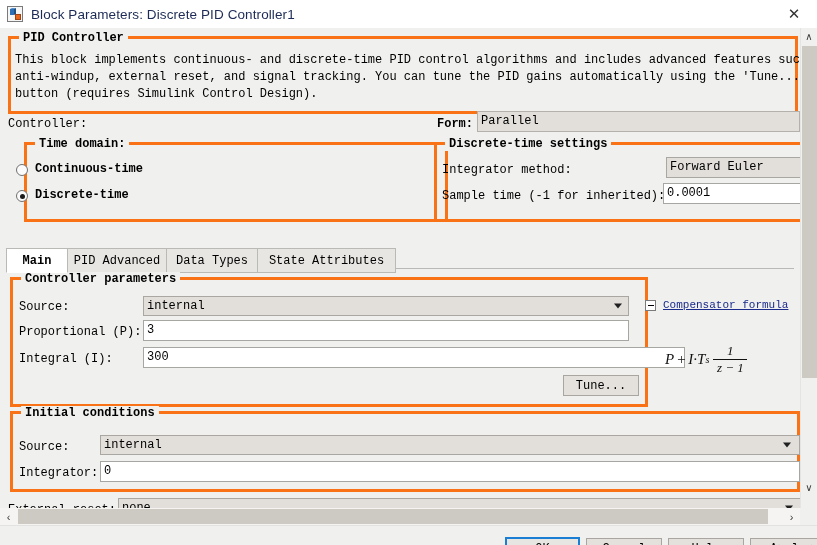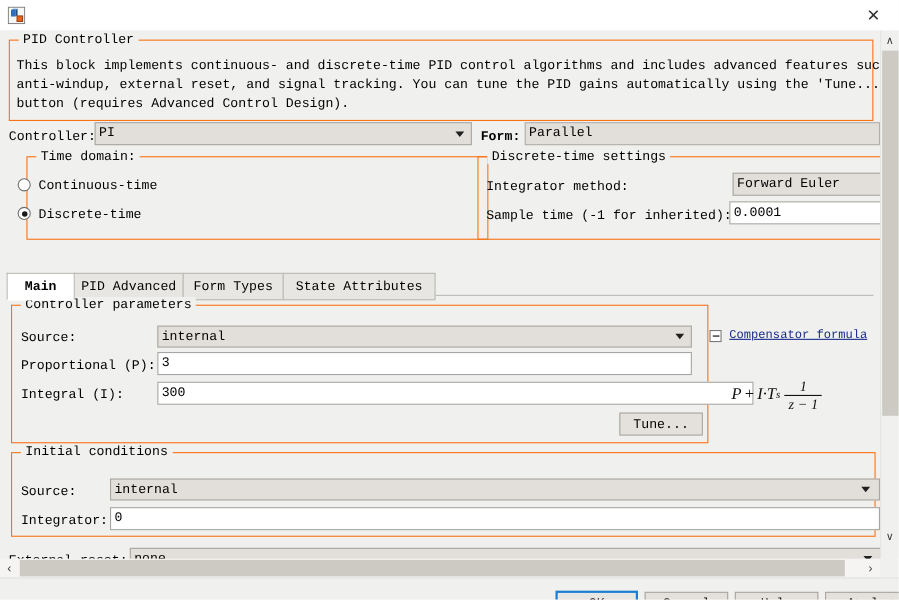--- a/index.html
+++ b/index.html
@@ -377,6 +377,7 @@
       <rect x="8.5" y="8.5" width="5" height="5" fill="#e8641a" stroke="#9d4210"></rect>
     </svg>
   </div>
+  <div id="title-text">Block Parameters: Discrete PID Controller1</div>
   <div id="close-btn">✕</div>
 </div>
 

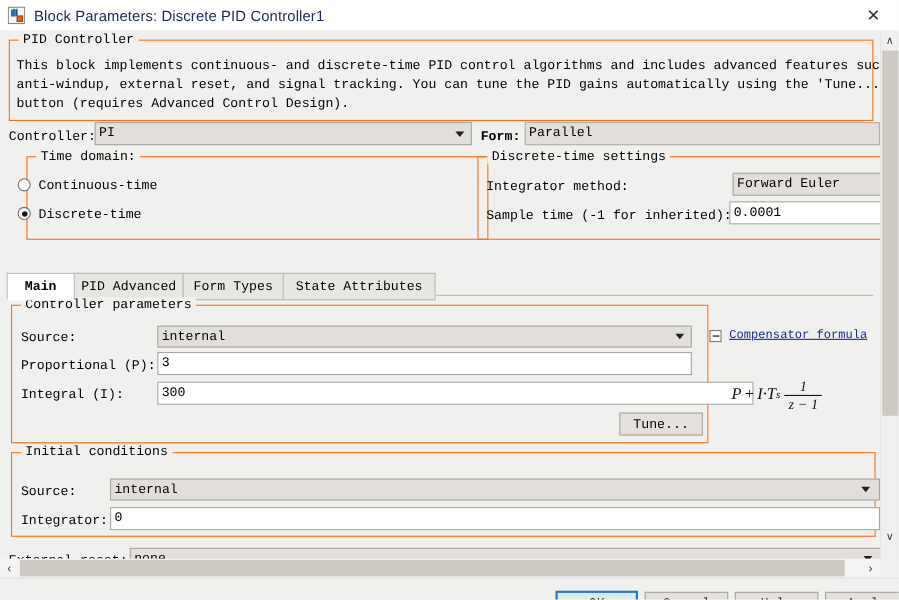--- a/index.html
+++ b/index.html
@@ -79,8 +79,9 @@
   
   .group {
     position: absolute;
-    border: 1px solid #f97316;
+    border: 3px solid #f97316;
     background: transparent;
+    font-weight: bold;
   }
   .group > .legend {
     position: absolute;

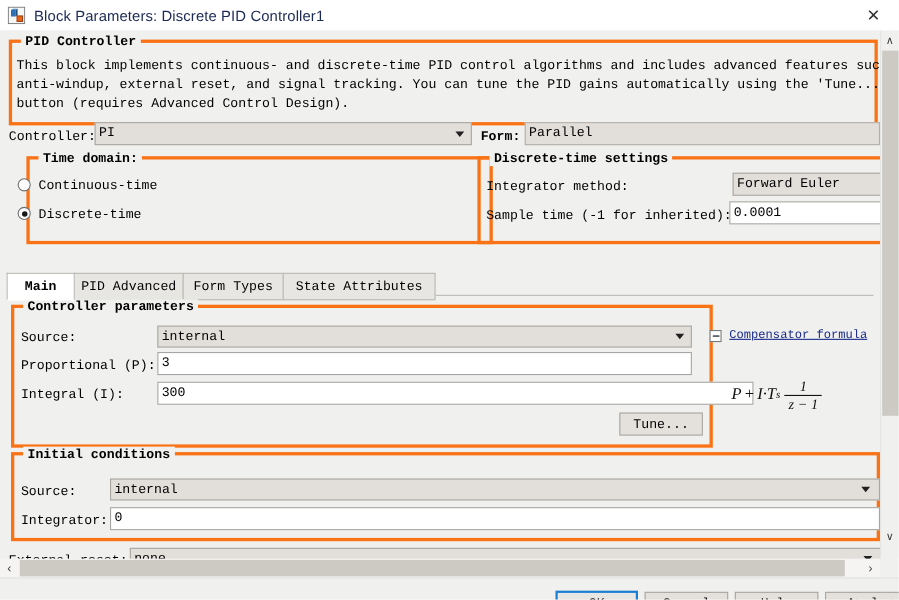--- a/index.html
+++ b/index.html
@@ -391,7 +391,7 @@
     </div>
     <div class="desc-line" style="left:15px; top:25px;">This block implements continuous- and discrete-time PID control algorithms and includes advanced features such as</div>
     <div class="desc-line" style="left:15px; top:42px;">anti-windup, external reset, and signal tracking. You can tune the PID gains automatically using the 'Tune...'</div>
-    <div class="desc-line" style="left:15px; top:59px;">button (requires Advanced Control Design).</div>
+    <div class="desc-line" style="left:15px; top:59px;">button (requires Simulink Control Design).</div>
 
     <div class="lbl" style="left:8px; top:89px;">Controller:</div>
     <div class="combo" style="left:86px; top:83px; width:343px; height:21px;">

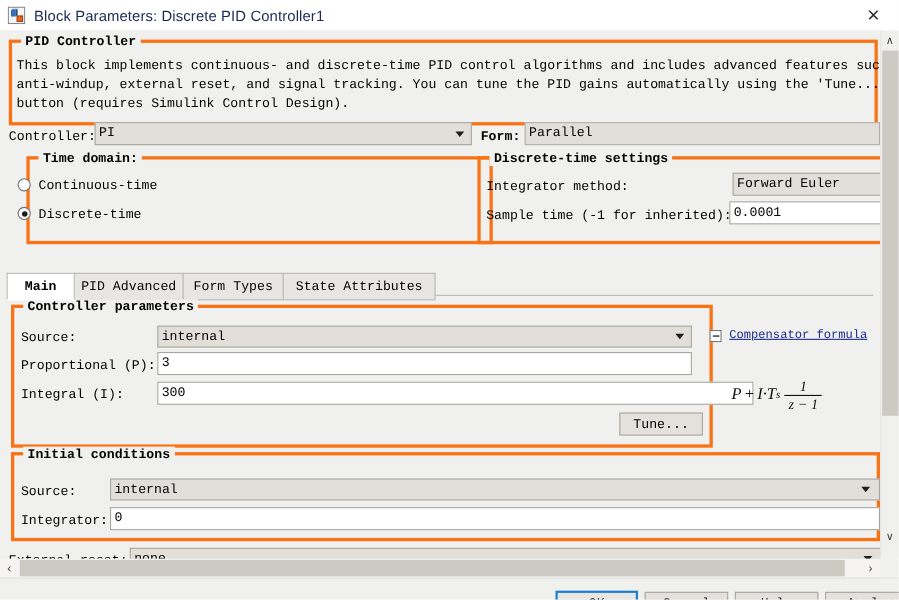--- a/index.html
+++ b/index.html
@@ -394,10 +394,6 @@
     <div class="desc-line" style="left:15px; top:59px;">button (requires Simulink Control Design).</div>
 
     <div class="lbl" style="left:8px; top:89px;">Controller:</div>
-    <div class="combo" style="left:86px; top:83px; width:343px; height:21px;">
-      <span>PI</span>
-      <span class="arrow"></span>
-    </div>
     <div class="lbl" style="left:437px; top:89px;font-weight:bold;">Form:</div>
     <div class="readonlyfield" style="left:477px; top:83px; width:323px; height:21px;">Parallel</div>
 

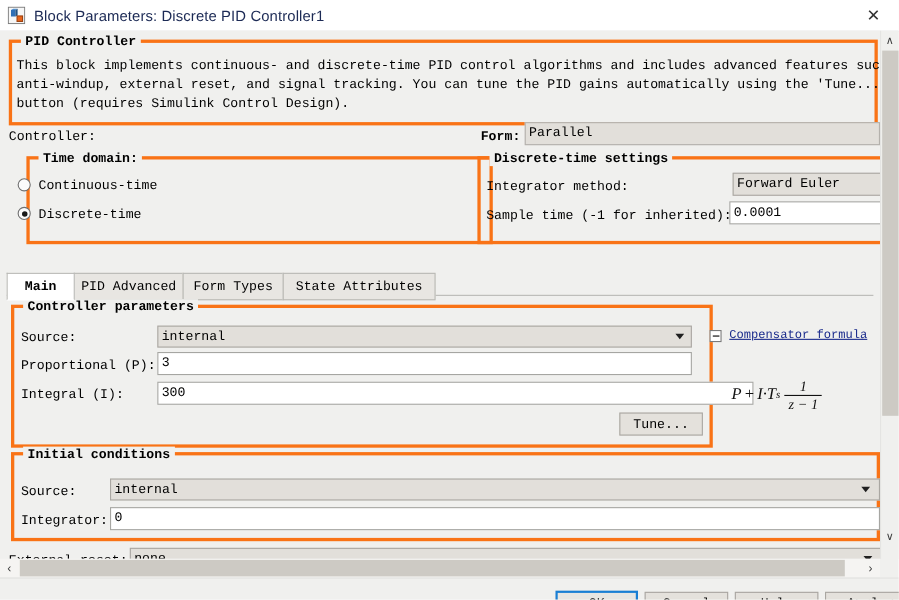--- a/index.html
+++ b/index.html
@@ -152,8 +152,9 @@
   .radio-row {
     position: absolute;
     display: flex;
-    align-items: flex-start;
-    white-space: nowrap;
+    align-items: flex-end;
+    white-space: nowrap;
+    font-weight: bold;
   }
   .radio {
     width: 12px;

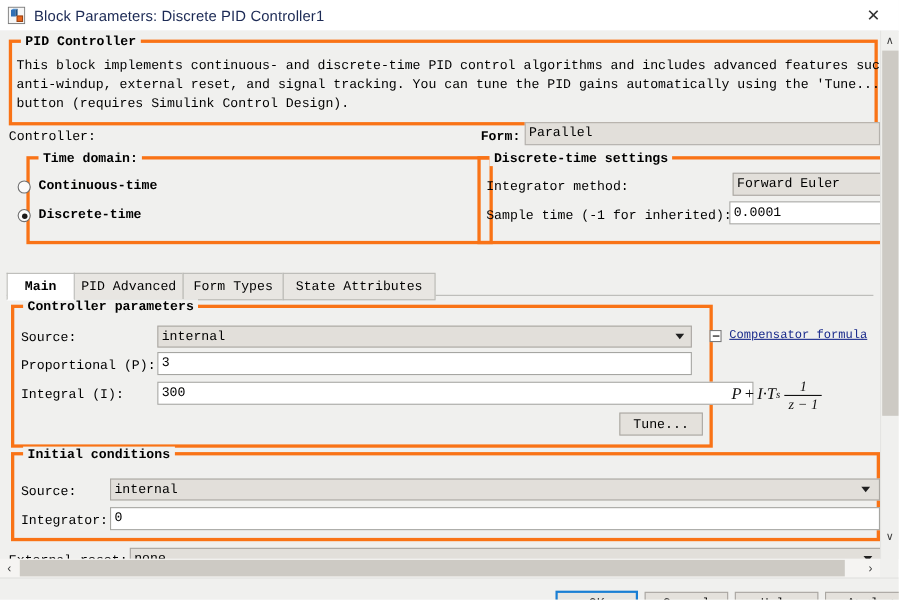--- a/index.html
+++ b/index.html
@@ -429,7 +429,7 @@
         <span>PID Advanced</span>
       </div>
       <div class="tab" style="left:160px; width:92px;">
-        <span>Form Types</span>
+        <span>Data Types</span>
       </div>
       <div class="tab" style="left:251px; width:139px;">
         <span>State Attributes</span>

